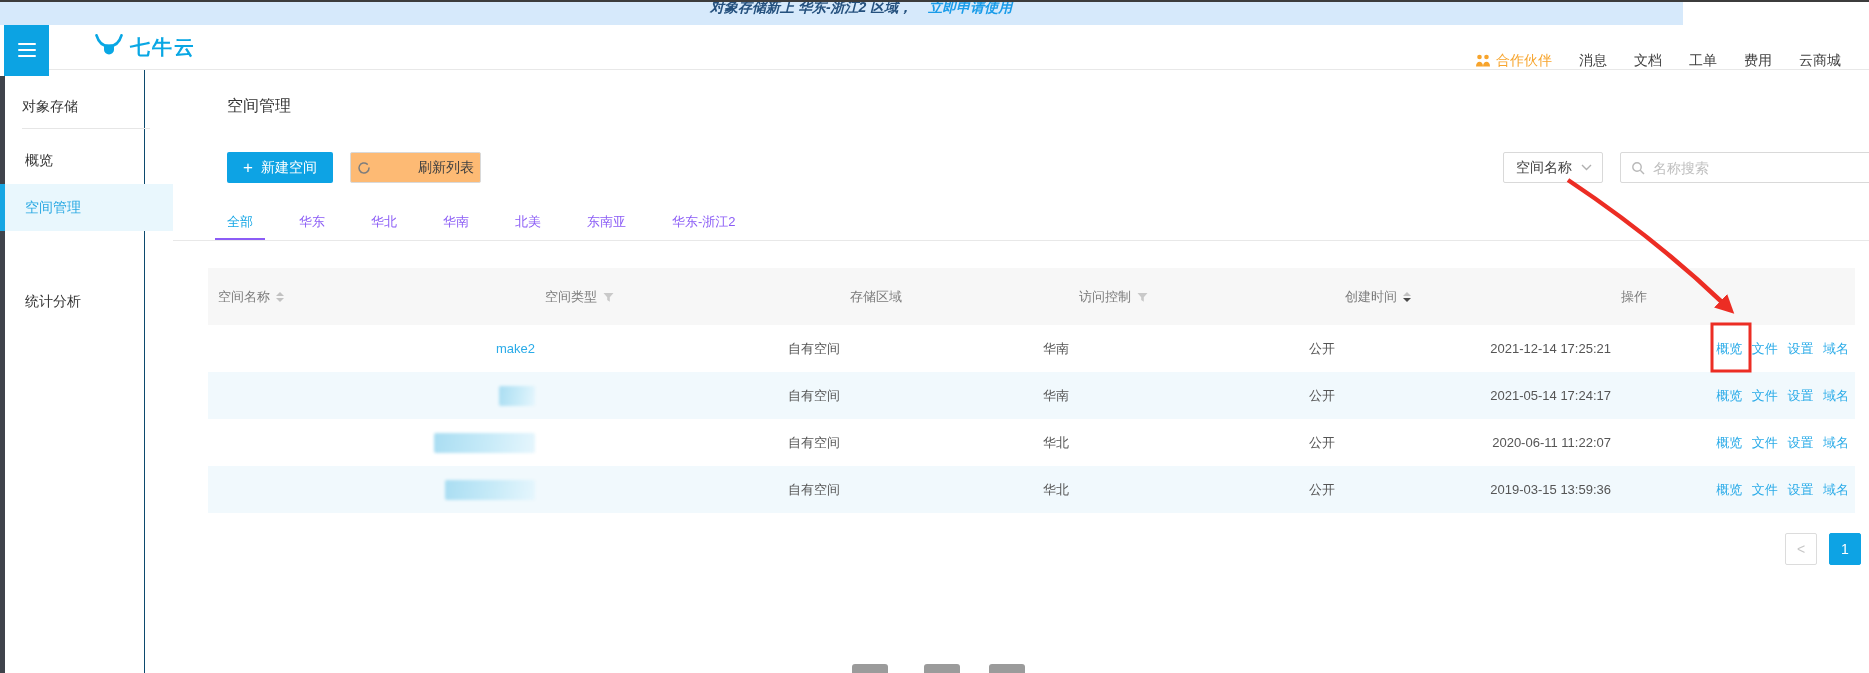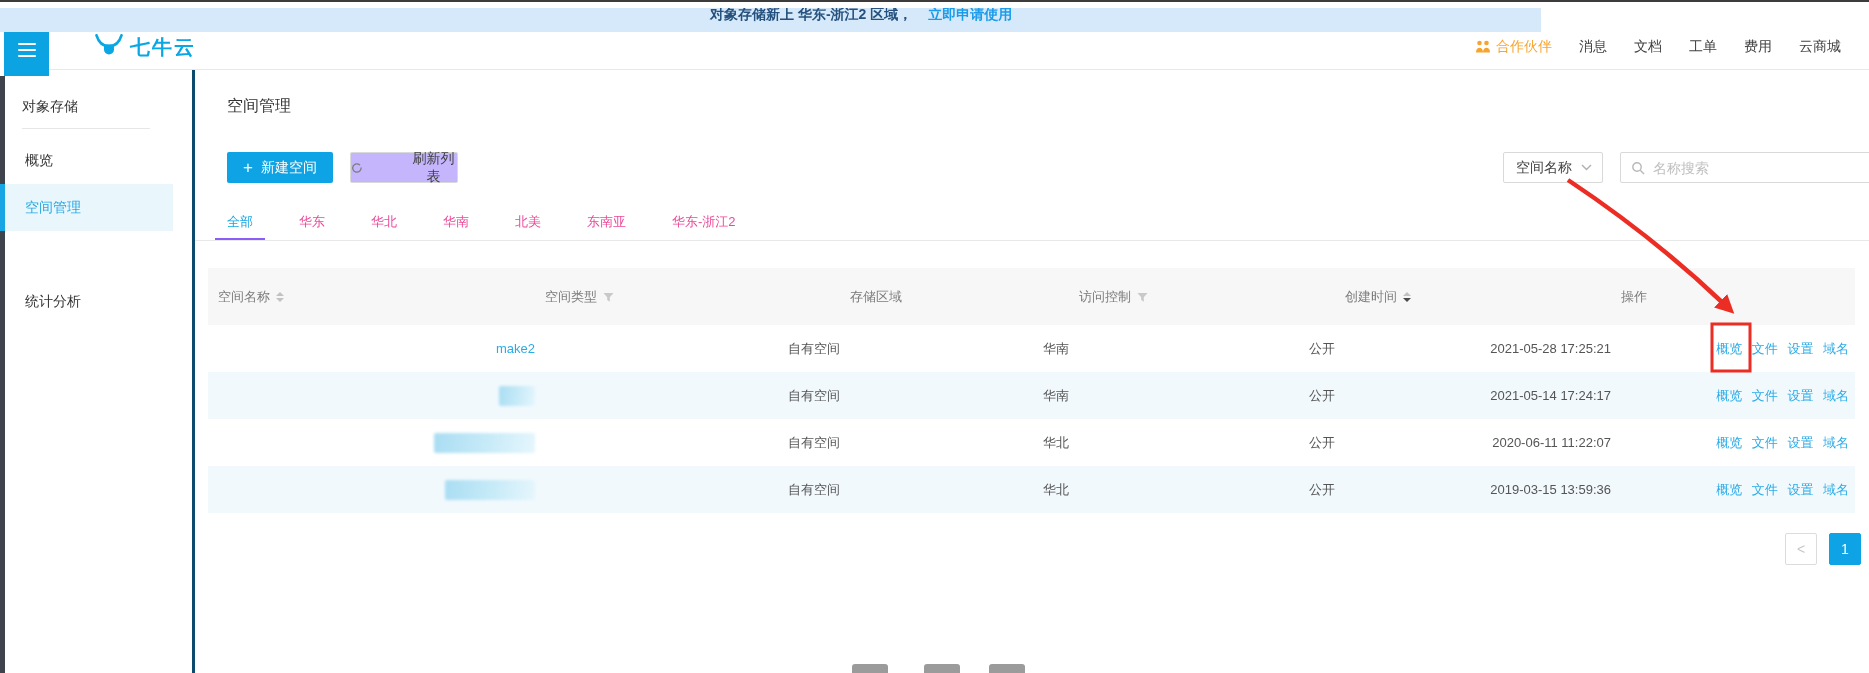--- a/index.html
+++ b/index.html
@@ -11,7 +11,7 @@
   .top-edge { position:absolute; left:0; top:0; width:1869px; height:2px; background:#3c3c3c; z-index:6; }
 
   
-  .banner { position:absolute; left:0; top:8px; width:1541px; height:24px; background:#d6e9fb; overflow:hidden; z-index:5; }
+  .banner { position:absolute; left:0; top:1px; width:1683px; height:24px; background:#d6e9fb; overflow:hidden; z-index:5;font-style:italic; }
   .banner-inner { position:absolute; left:710px; top:-5px; display:flex; gap:16px; font-size:14px; font-weight:bold; line-height:22px; white-space:nowrap; }
   .banner-text { color:#25517e; }
   .banner-link { color:#1a9ce9; cursor:pointer; text-decoration:none; }

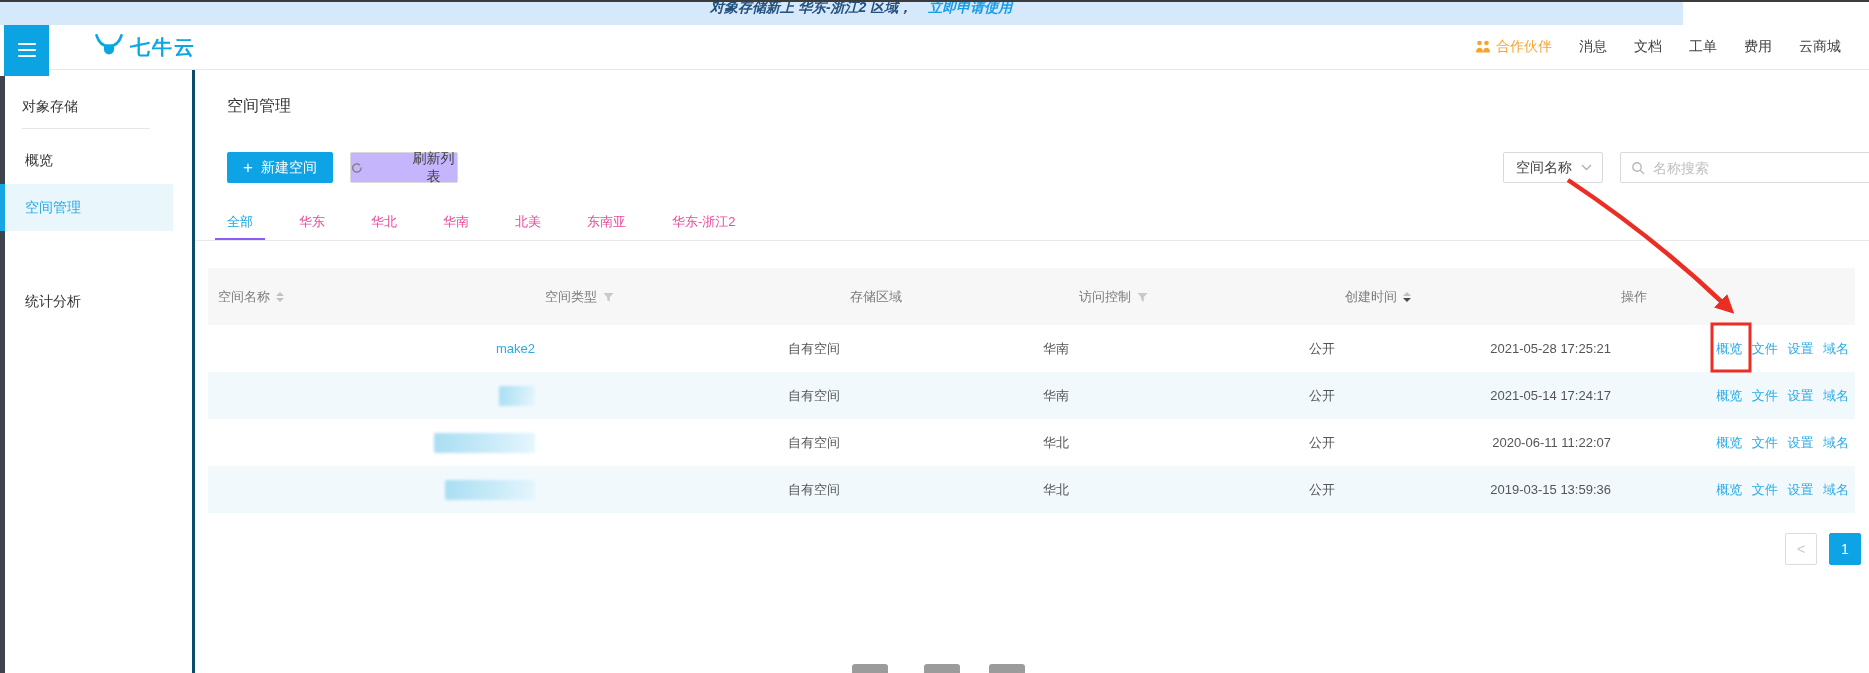--- a/index.html
+++ b/index.html
@@ -22,7 +22,7 @@
   .hamburger .bar { width:18px; height:2px; background:#fff; border-radius:1px; }
   .logo { position:absolute; left:90px; top:7px; height:32px; display:flex; align-items:center; gap:6px; cursor:pointer; }
   .logo-text { font-size:20px; font-weight:bold; color:#09a7e4; letter-spacing:2px; }
-  .topnav { position:absolute; right:32px; top:0; height:46px; display:flex; align-items:center; gap:27px; }
+  .topnav { position:absolute; right:32px; top:0; height:46px; display:flex; align-items:flex-end; gap:27px; }
   .nav-item { font-size:14px; color:#3f3f3f; text-decoration:none; cursor:pointer; display:flex; align-items:center; gap:5px; white-space:nowrap; }
   .nav-item.partner { color:#f7a42c; }
 

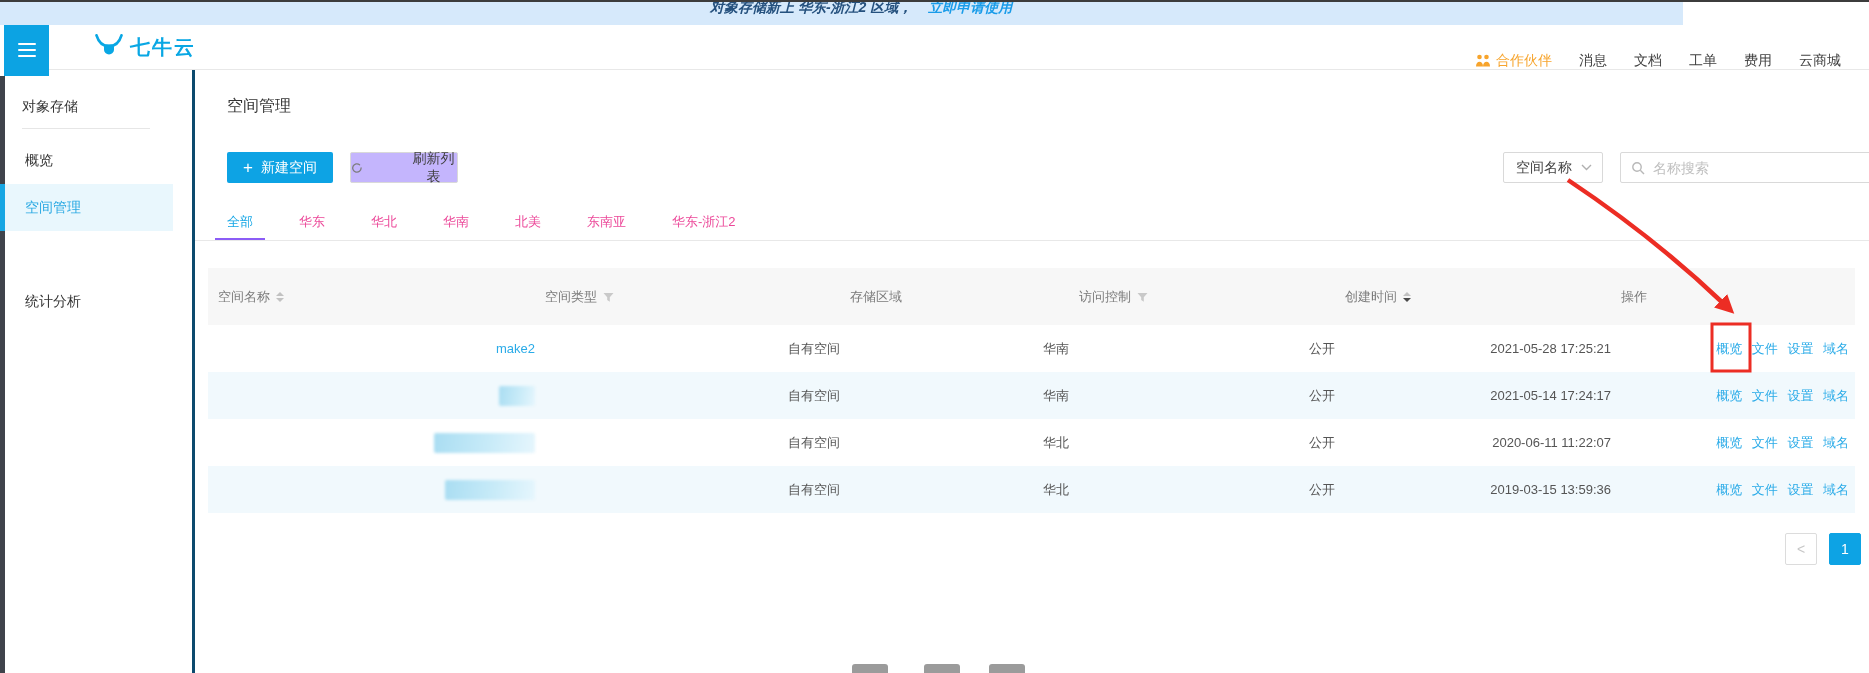--- a/index.html
+++ b/index.html
@@ -27,7 +27,7 @@
   .nav-item.partner { color:#f7a42c; }
 
   
-  .sidebar { position:absolute; left:0; top:70px; width:195px; height:603px; background:#fff; border-right:3px solid #0c4a6e; z-index:3; }
+  .sidebar { position:absolute; left:0; top:70px; width:145px; height:603px; background:#fff; border-right:1px solid #0c4a6e; z-index:3; }
   .dark-strip { position:absolute; left:0; top:6px; width:5px; height:597px; background:#3f434b; }
   .sb-title { position:absolute; left:22px; top:28px; font-size:14px; color:#333; }
   .sb-divider { position:absolute; left:22px; top:58px; width:128px; height:1px; background:#e6e6e6; }

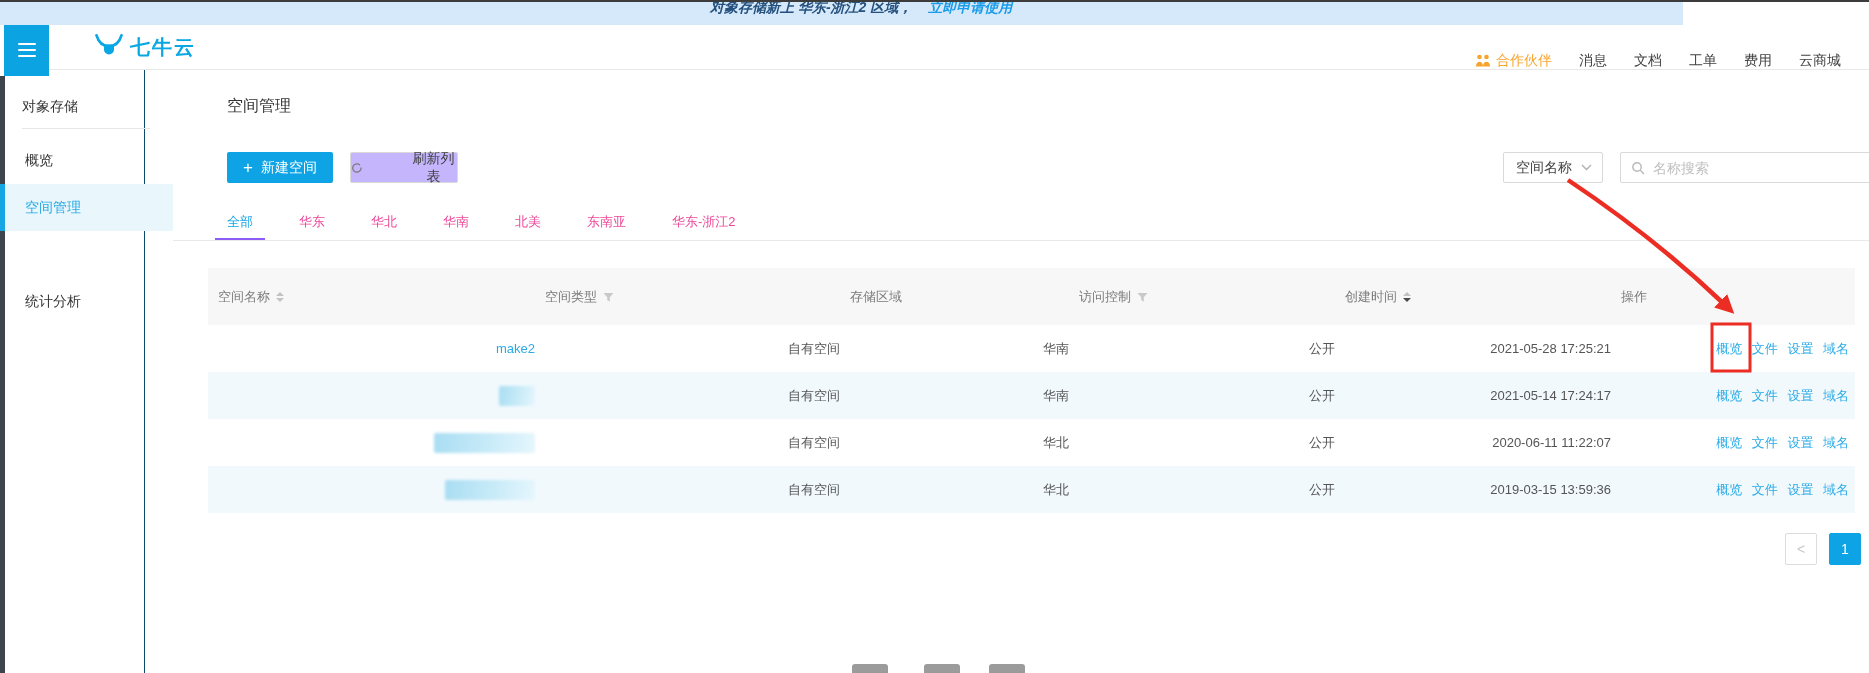--- a/index.html
+++ b/index.html
@@ -42,7 +42,7 @@
   .btn { height:31px; border-radius:2px; font-size:14px; display:flex; align-items:center; justify-content:center; gap:8px; cursor:pointer; }
   .btn-primary { position:absolute; left:54px; top:82px; width:106px; background:#0da3e4; border:none; color:#fff; }
   .btn-primary .plus { font-size:17px; line-height:1; font-weight:400; }
-  .btn-default { position:absolute; left:177px; top:82px; width:108px; background:#c4b5fd; border:1px solid #d9d9d9; color:#404040;gap:47px; }
+  .btn-default { position:absolute; left:177px; top:82px; width:131px; background:#fdba74; border:1px solid #d9d9d9; color:#404040;gap:47px; }
 
   .select { position:absolute; left:1330px; top:82px; width:100px; height:31px; border:1px solid #d9d9d9; border-radius:2px; background:#fff; display:flex; align-items:center; justify-content:space-between; padding:0 10px 0 12px; font-size:14px; color:#444; cursor:pointer; }
   .search { position:absolute; left:1447px; top:82px; width:262px; height:31px; border:1px solid #d9d9d9; border-radius:2px; background:#fff; display:flex; align-items:center; gap:8px; padding:0 10px; }

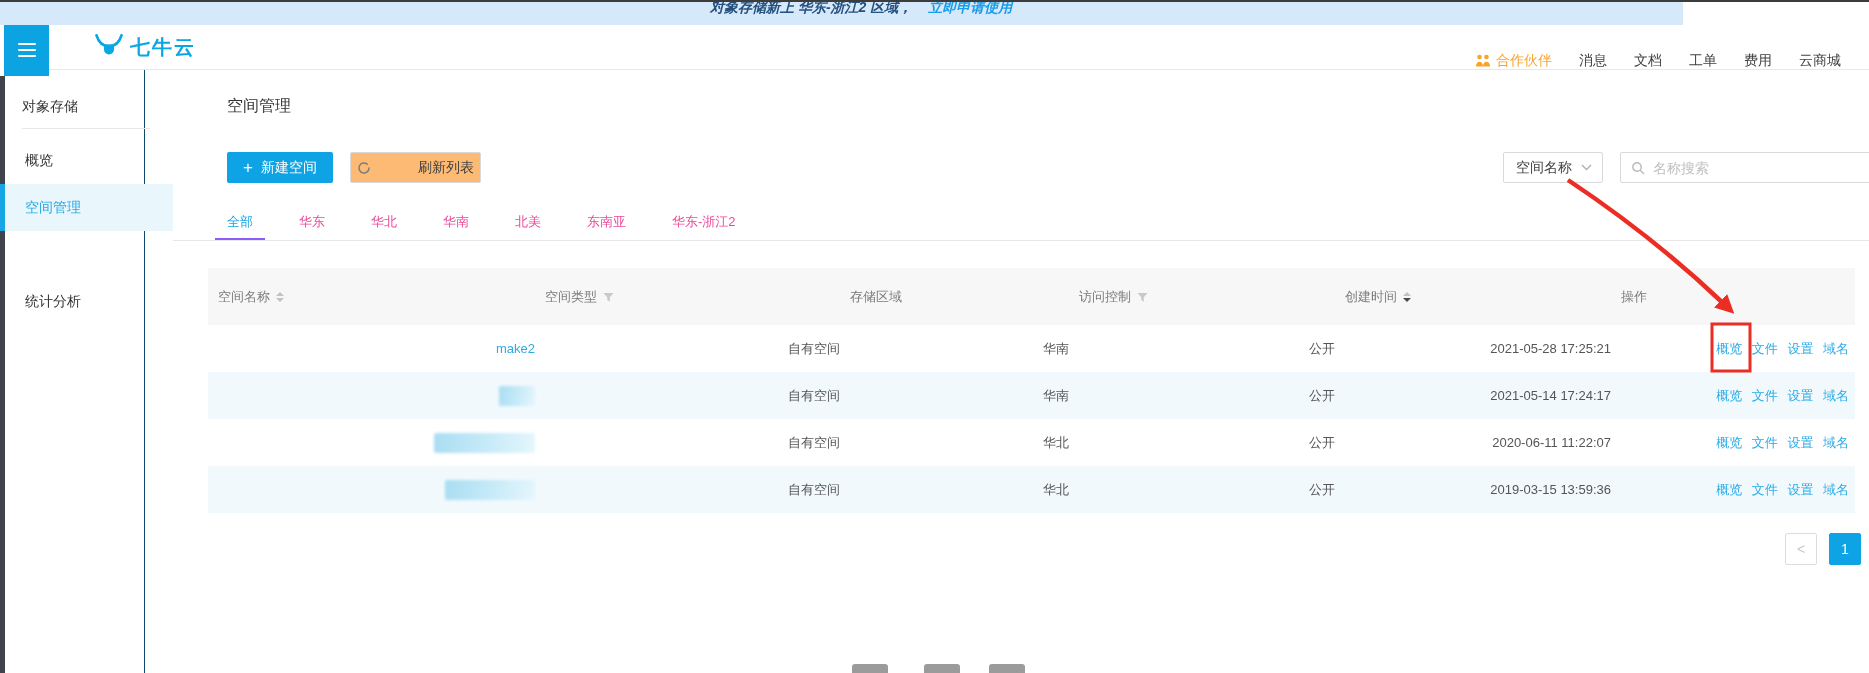--- a/index.html
+++ b/index.html
@@ -50,7 +50,7 @@
   .search input::placeholder { color:#c0c0c0; }
 
   .tabs { position:absolute; left:0; top:134px; width:1696px; height:37px; border-bottom:1px solid #e8e8e8; display:flex; gap:22px; padding-left:42px; }
-  .tab { padding:0 12px; line-height:35px; font-size:13px; color:#ec4899; cursor:pointer; white-space:nowrap; }
+  .tab { padding:0 12px; line-height:35px; font-size:13px; color:#8b5cf6; cursor:pointer; white-space:nowrap; }
   .tab.active { color:#17a7e6; border-bottom:2px solid #8b5cf6; }
 
   table.buckets { position:absolute; left:35px; top:198px; width:1647px; border-collapse:collapse; table-layout:fixed; }

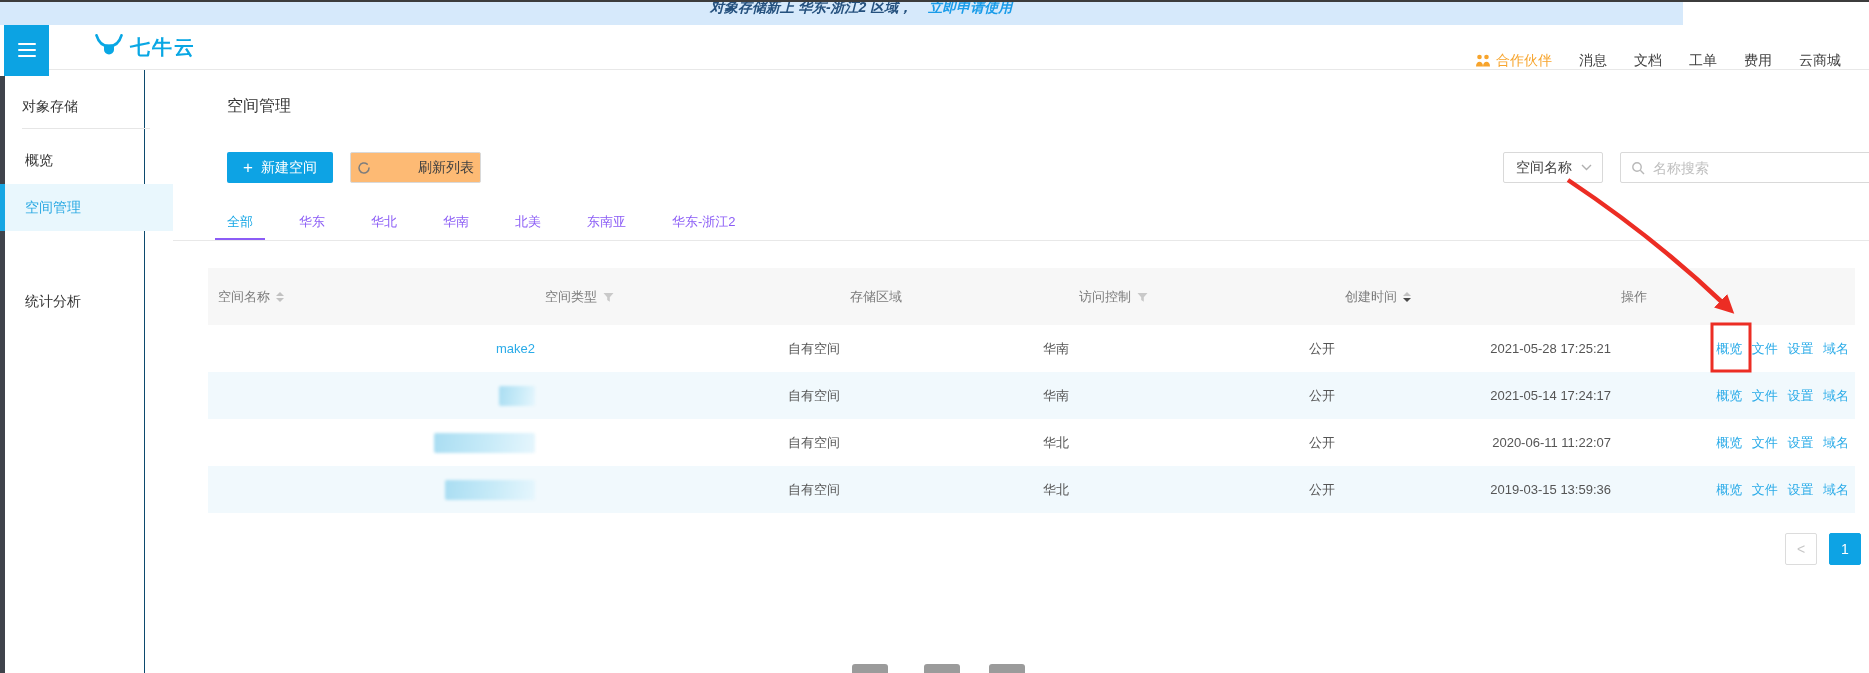--- a/index.html
+++ b/index.html
@@ -220,7 +220,7 @@
           <td>自有空间</td>
           <td>华南</td>
           <td>公开</td>
-          <td>2021-05-28 17:25:21</td>
+          <td>2021-12-14 17:25:21</td>
           <td class="ops">
             <a>概览</a>
             <a>文件</a>

